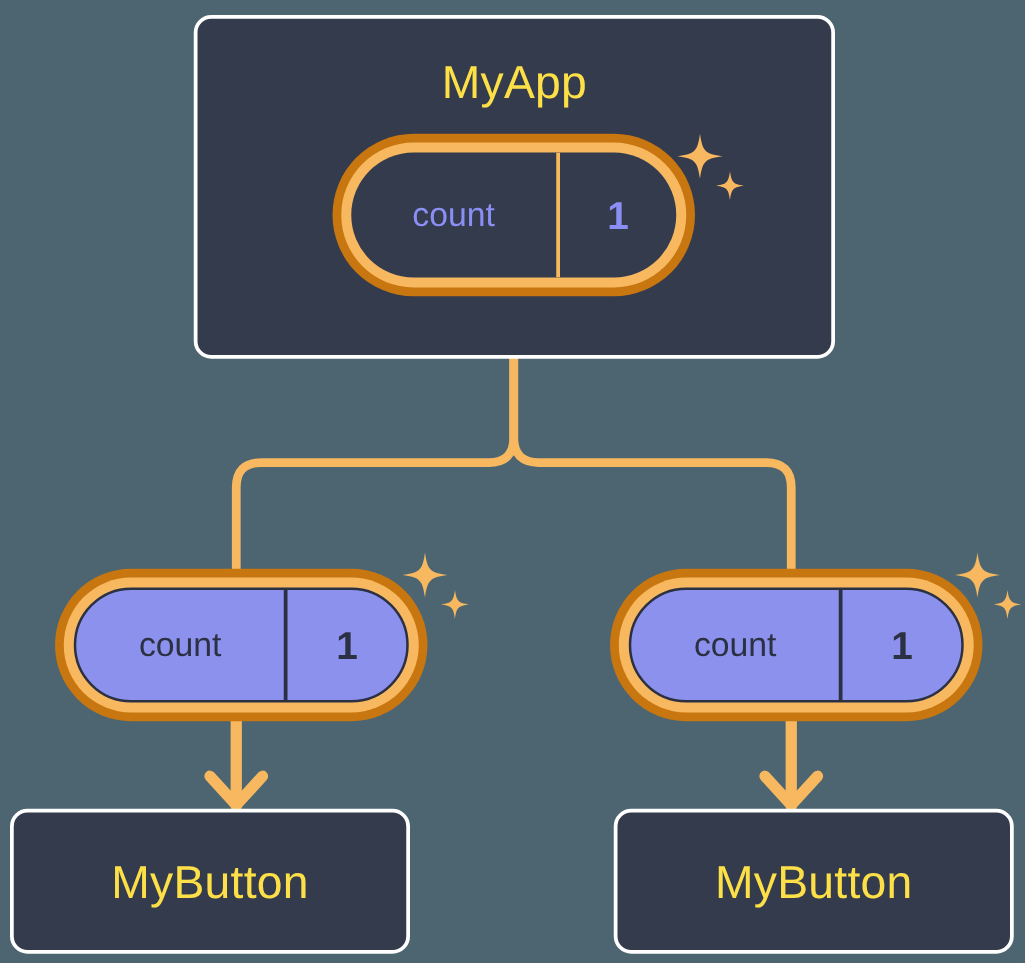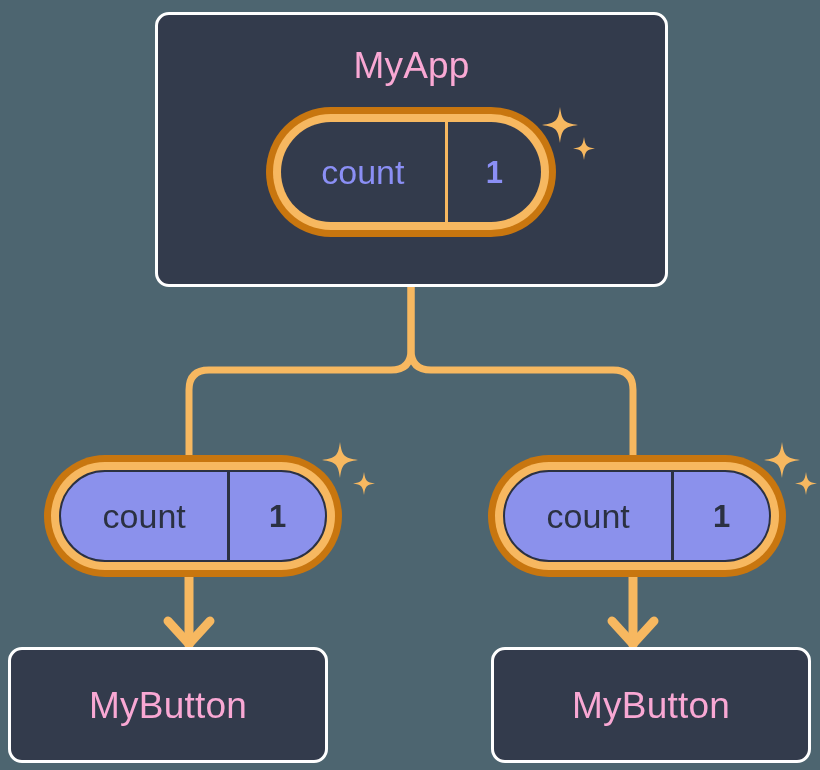--- a/index.html
+++ b/index.html
@@ -44,7 +44,7 @@
     align-items: center;
   }
   .comp-title {
-    color: #f9a8d4;
+    color: #fde047;
     font-size: 37px;
     font-weight: 400;
     letter-spacing: 0.2px;

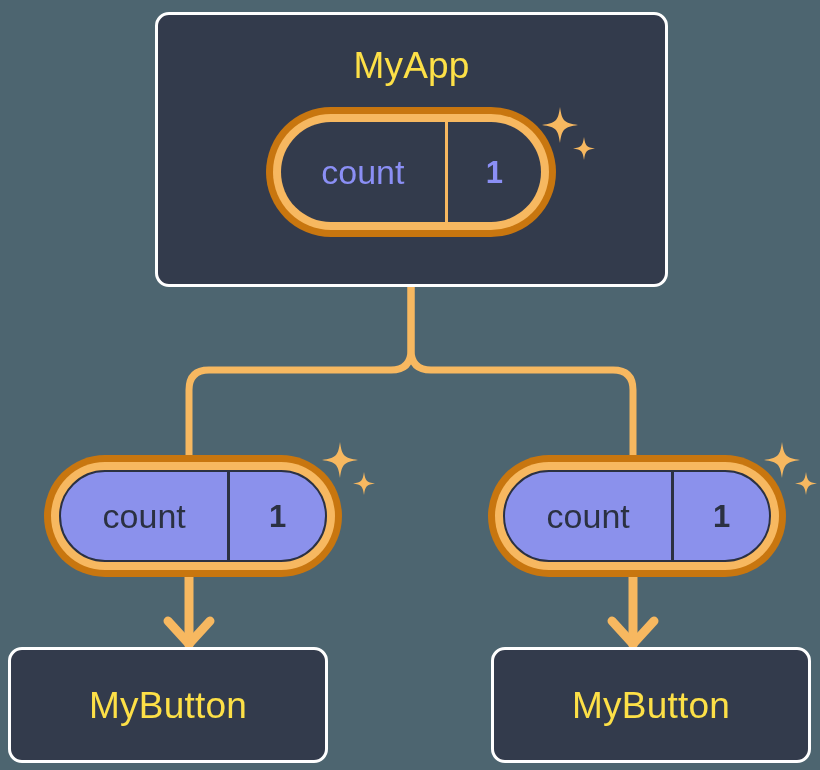--- a/index.html
+++ b/index.html
@@ -115,7 +115,7 @@
   }
   .pill-key {
     flex: 0 0 63%;
-    font-size: 34px;
+    font-size: 27px;
     font-weight: 400;
   }
   .pill-val {

